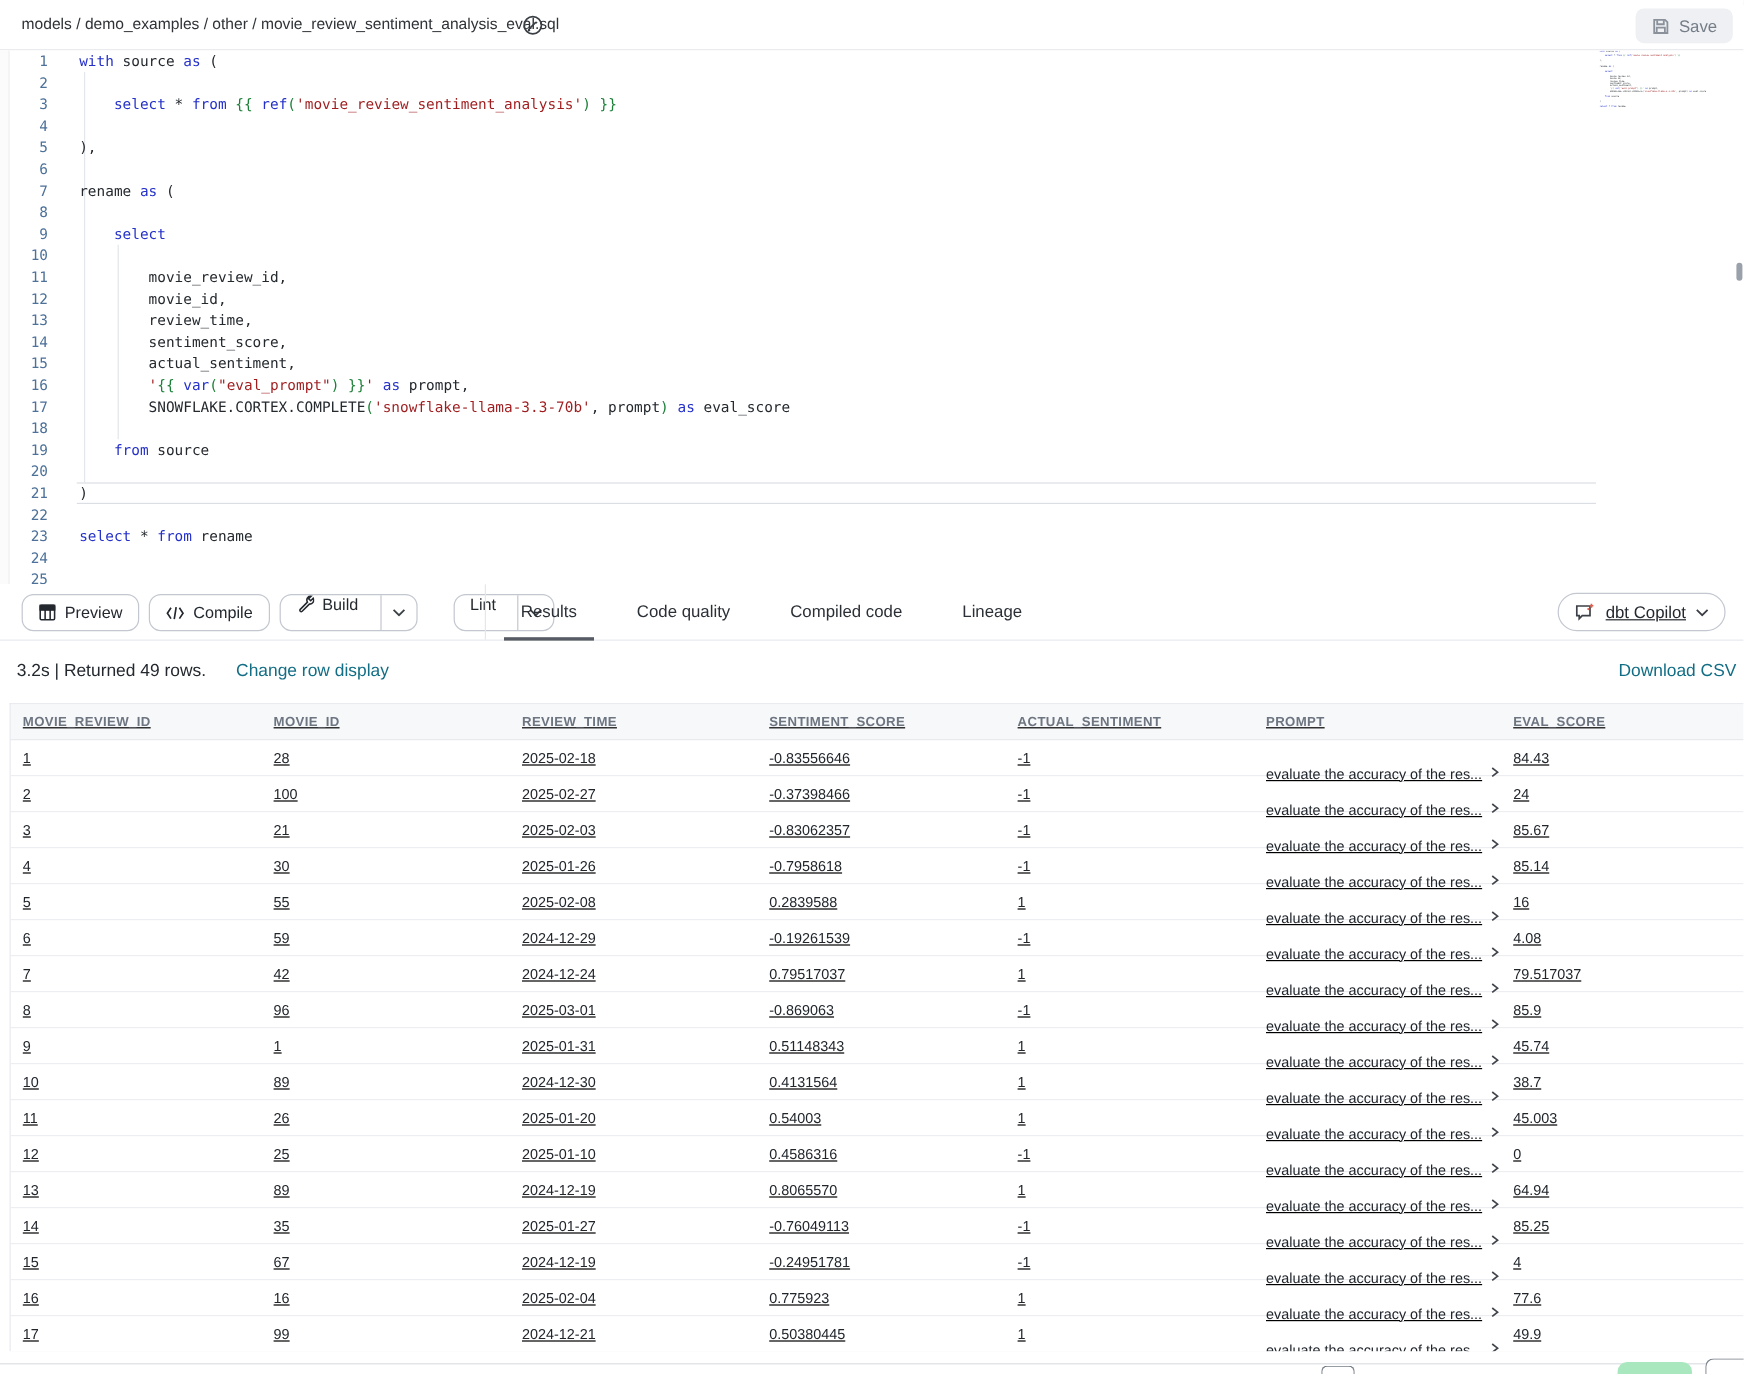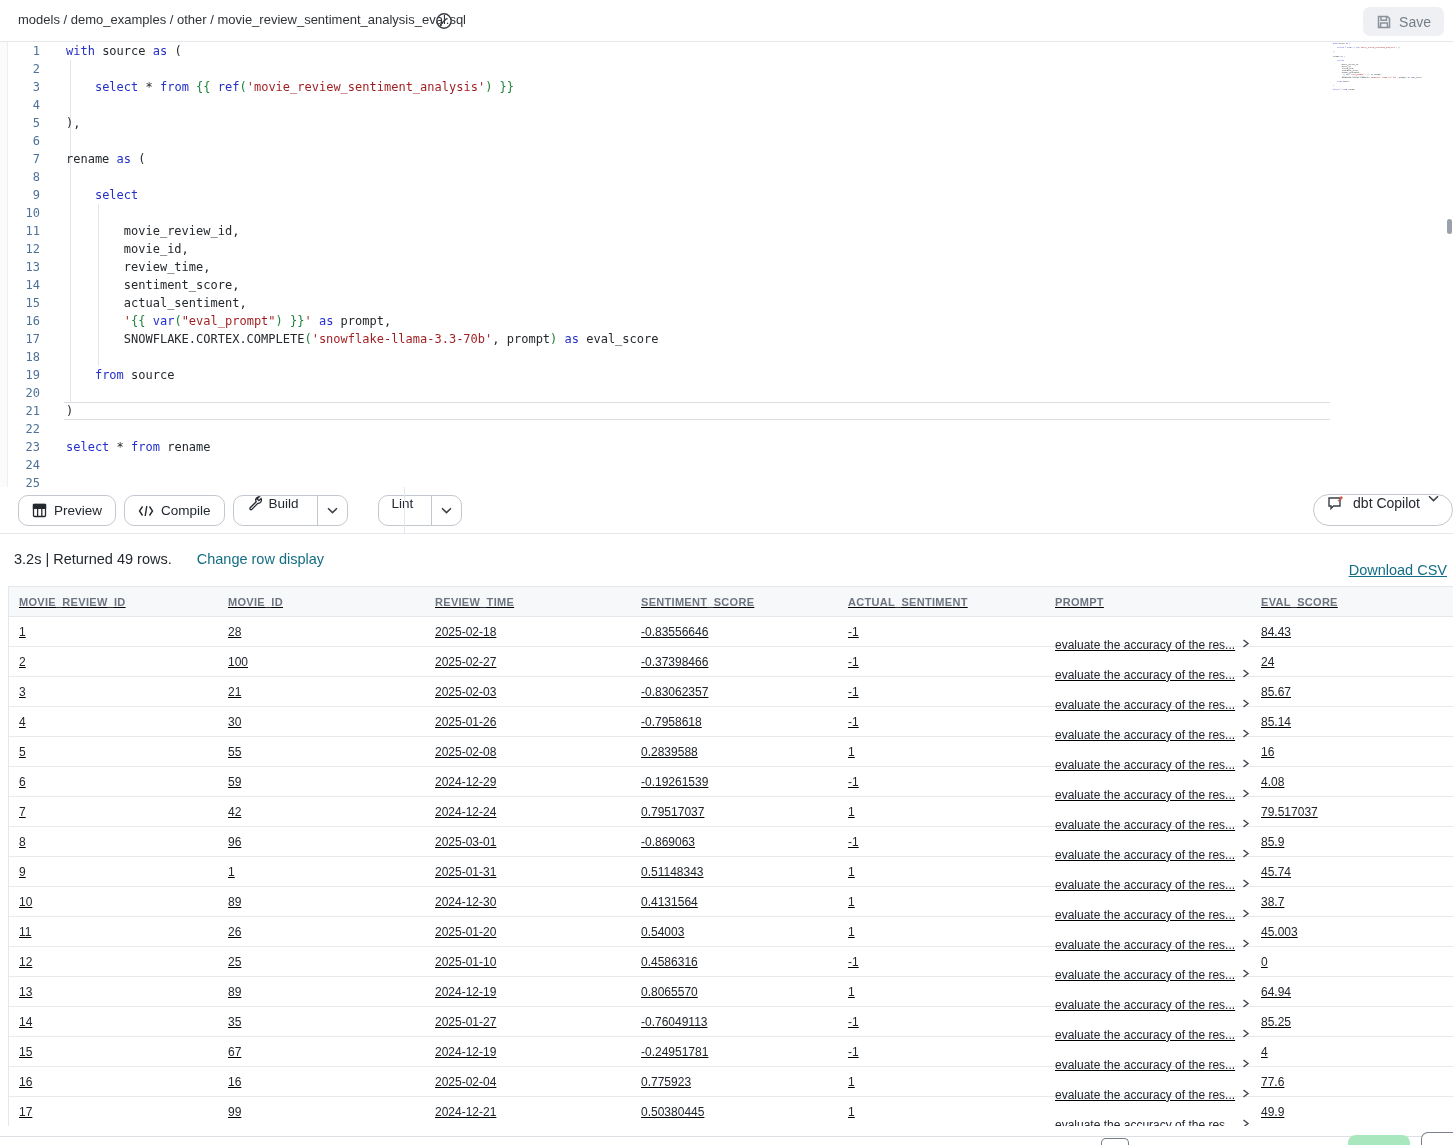--- a/index.html
+++ b/index.html
@@ -250,6 +250,12 @@
       </div>
     </div>
     <div class="toolbar-divider"></div>
+    <div class="tabs">
+      <div class="tab active">Results</div>
+      <div class="tab">Code quality</div>
+      <div class="tab">Compiled code</div>
+      <div class="tab">Lineage</div>
+    </div>
     <button class="copilot-btn">
       <span>
         <svg width="18" height="17" viewBox="0 0 18 17" fill="none">

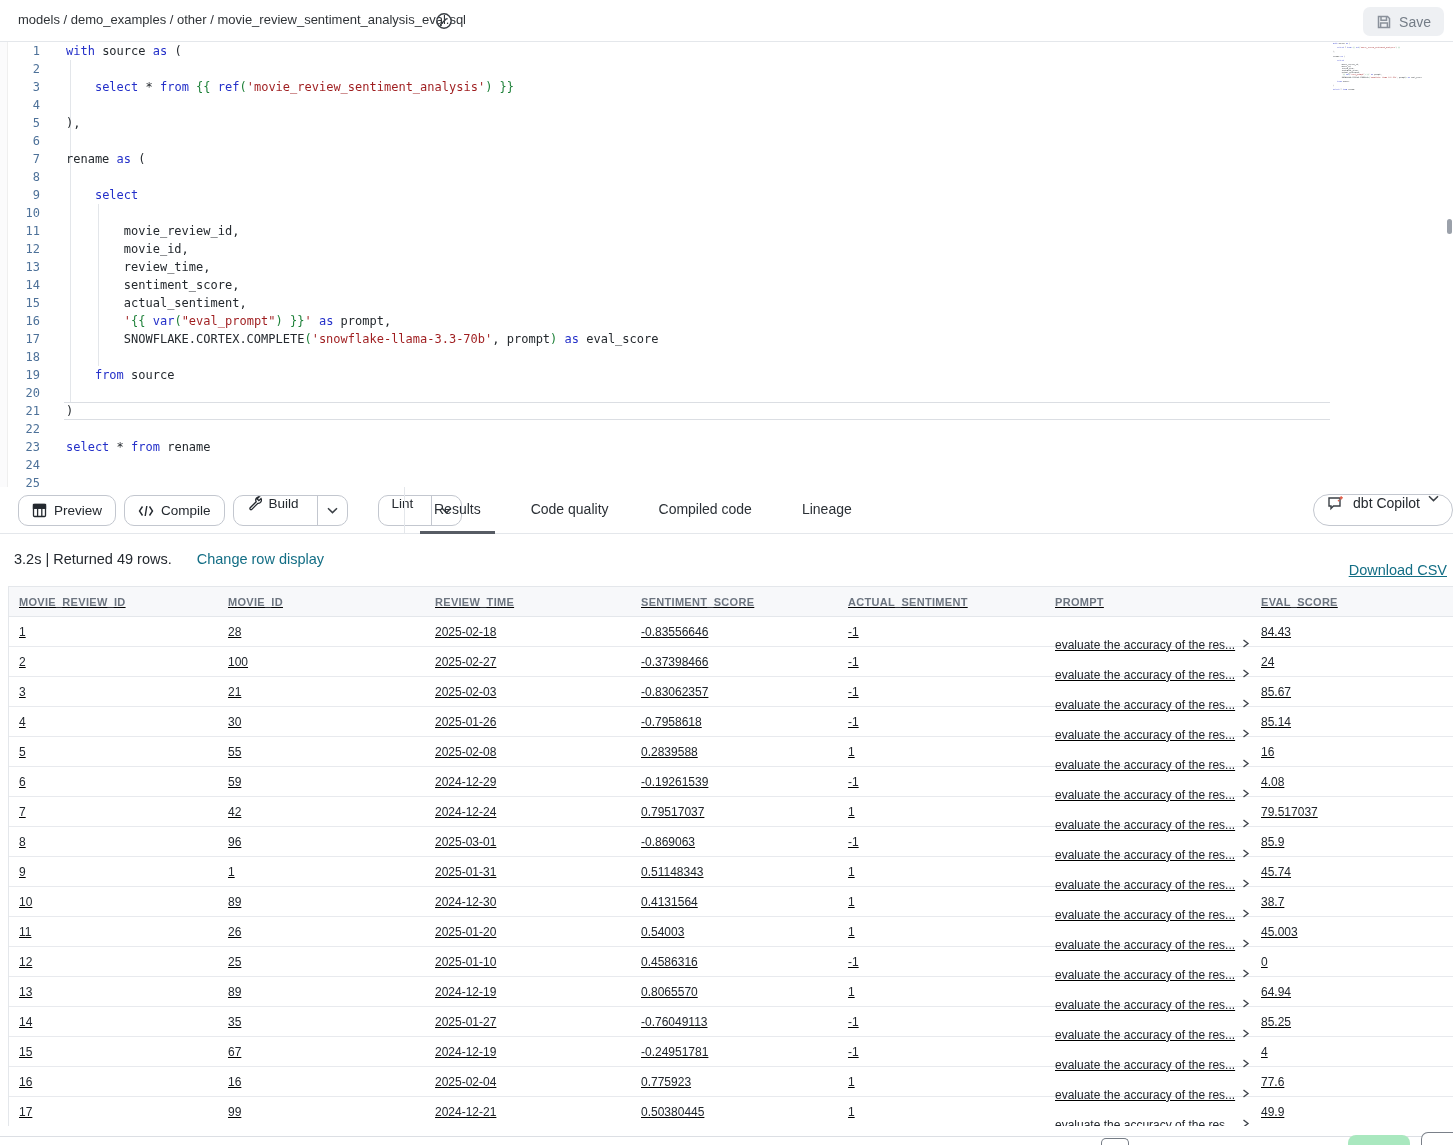--- a/index.html
+++ b/index.html
@@ -49,7 +49,7 @@
   .tabs { position:absolute; left:420px; top:0; height:47px; display:flex; gap:22px; }
   .tab { height:47px; display:flex; align-items:center; padding:0 14px; font-size:14px; color:#2b3036; cursor:pointer; border-bottom:3px solid transparent; }
   .tab.active { border-bottom-color:var(--tab-underline); }
-  .copilot-btn { position:absolute; right:0; top:7px; height:32px; display:flex; align-items:flex-start; gap:8px; padding:0 13px; background:#fff; border:1px solid var(--button-border); border-radius:16px; font-size:14px; color:var(--text-dark); cursor:pointer; }
+  .copilot-btn { position:absolute; right:15px; top:7px; height:32px; display:flex; align-items:center; gap:8px; padding:0 13px; background:#fff; border:1px solid var(--button-border); border-radius:16px; font-size:14px; color:var(--text-dark); cursor:pointer;text-decoration:underline; }
 
   
   .status-row { position:absolute; left:0; top:534px; width:1453px; height:52px; background:#fff; }

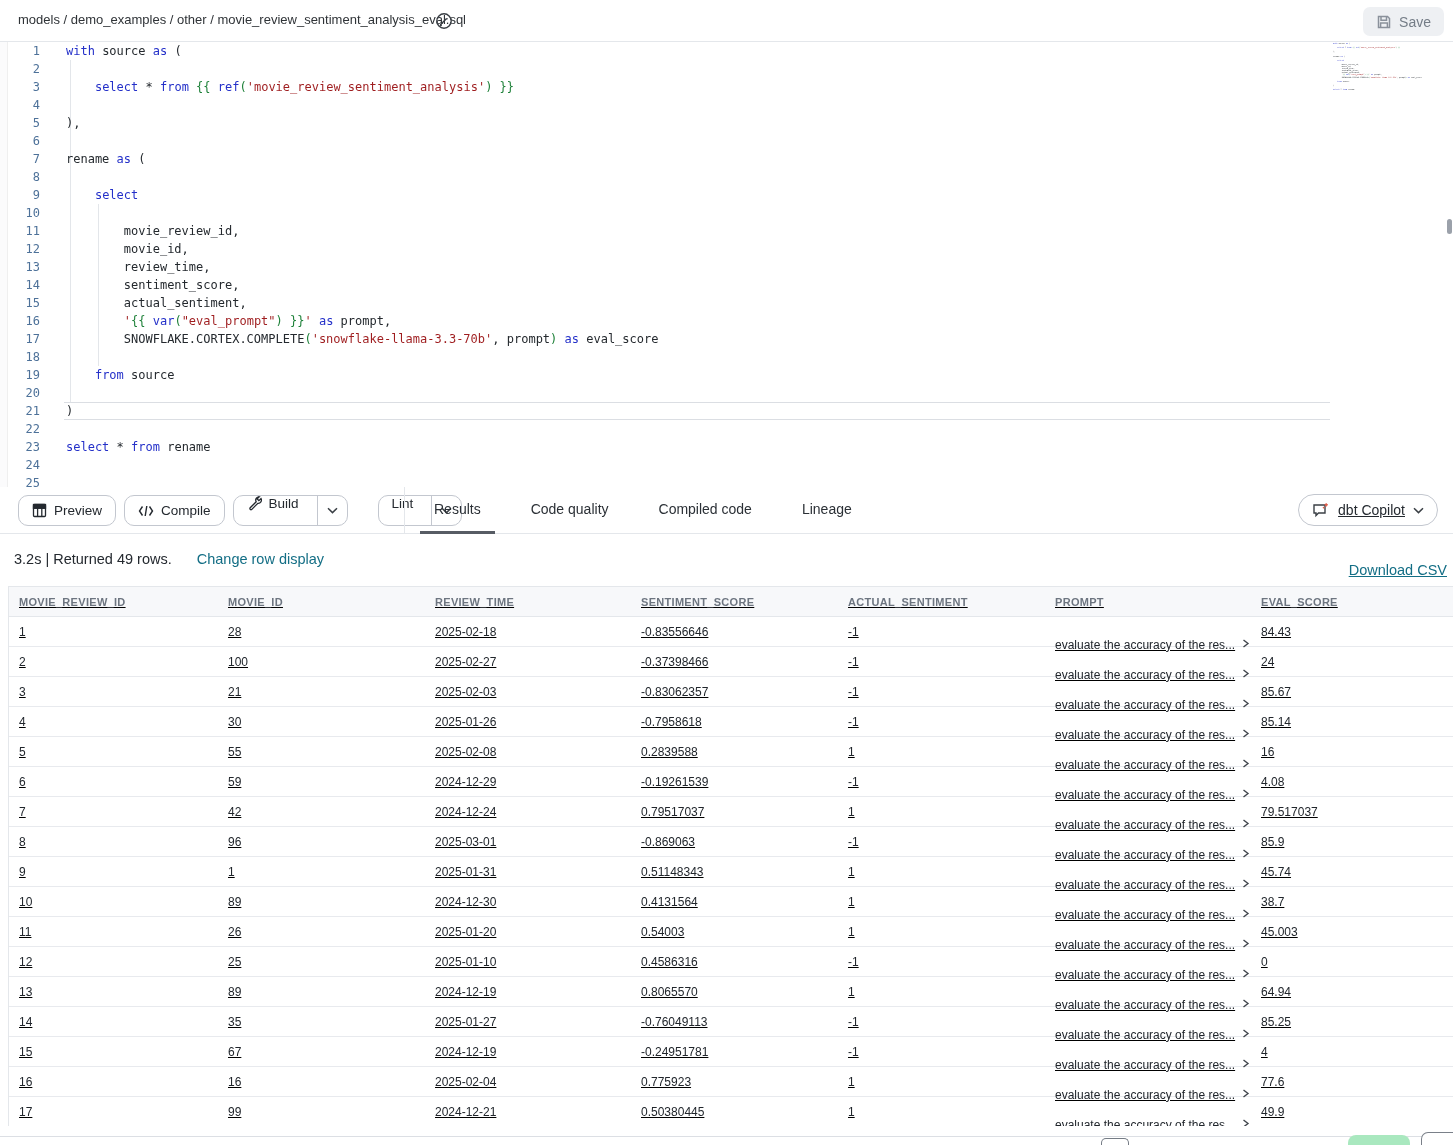--- a/index.html
+++ b/index.html
@@ -56,7 +56,7 @@
   .status-left { position:absolute; left:14px; top:17px; display:flex; gap:25px; align-items:center; }
   .status-summary { font-size:14.5px; color:#24292f; }
   .link { font-size:14.5px; color:var(--link-teal); cursor:pointer; }
-  .dl-link { position:absolute; right:6px; top:28px;text-decoration:underline; }
+  .dl-link { position:absolute; right:6px; top:17px; }
 
   
   .rtable { position:absolute; left:8px; top:586px; width:1445px; border-left:1px solid var(--border); border-top:1px solid var(--border); }

